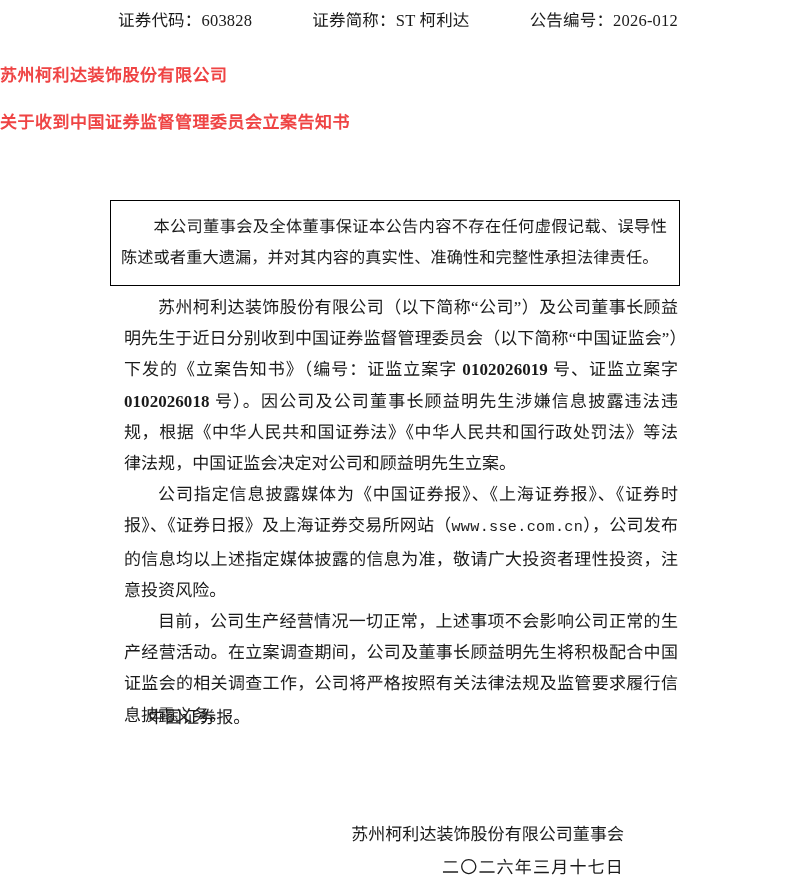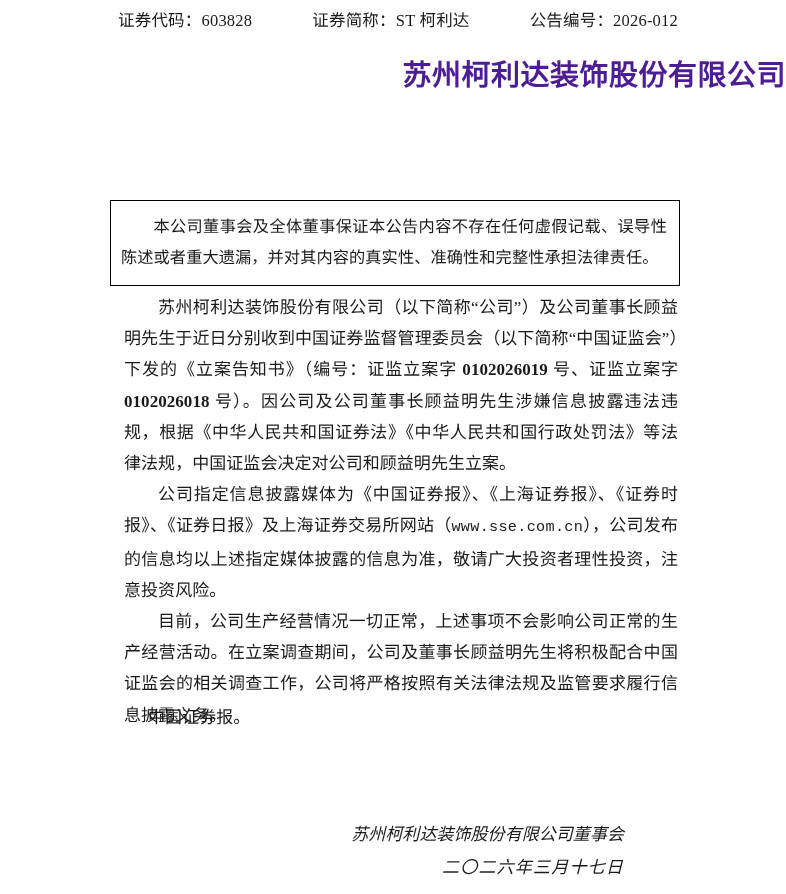--- a/index.html
+++ b/index.html
@@ -51,10 +51,10 @@
     left: 0;
     top: 52px;
     width: 786px;
-    text-align: right;
-    color: #4c1d95;
+    text-align: left;
+    color: #ef4444;
     font-weight: bold;
-    font-size: 29px;
+    font-size: 17px;
     line-height: 47px;
     letter-spacing: 0.5px;
   }

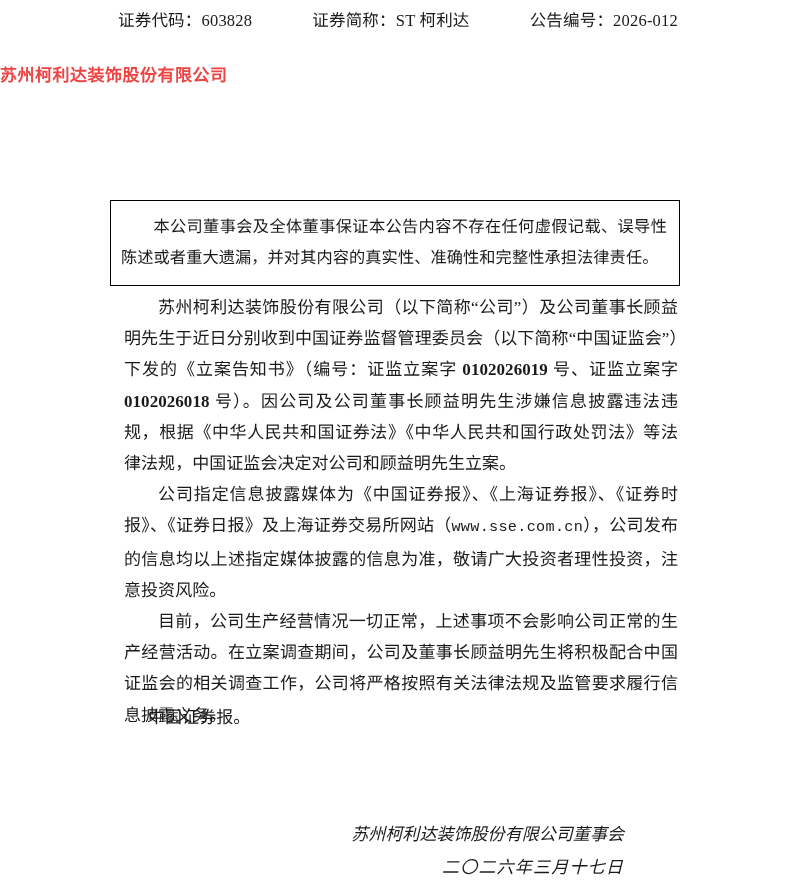--- a/index.html
+++ b/index.html
@@ -145,6 +145,7 @@
 
   <div class="title-block">
     <span class="title-line">苏州柯利达装饰股份有限公司</span>
+    <span class="title-line">关于收到中国证券监督管理委员会立案告知书</span>
   </div>
 
   <div class="notice-box">

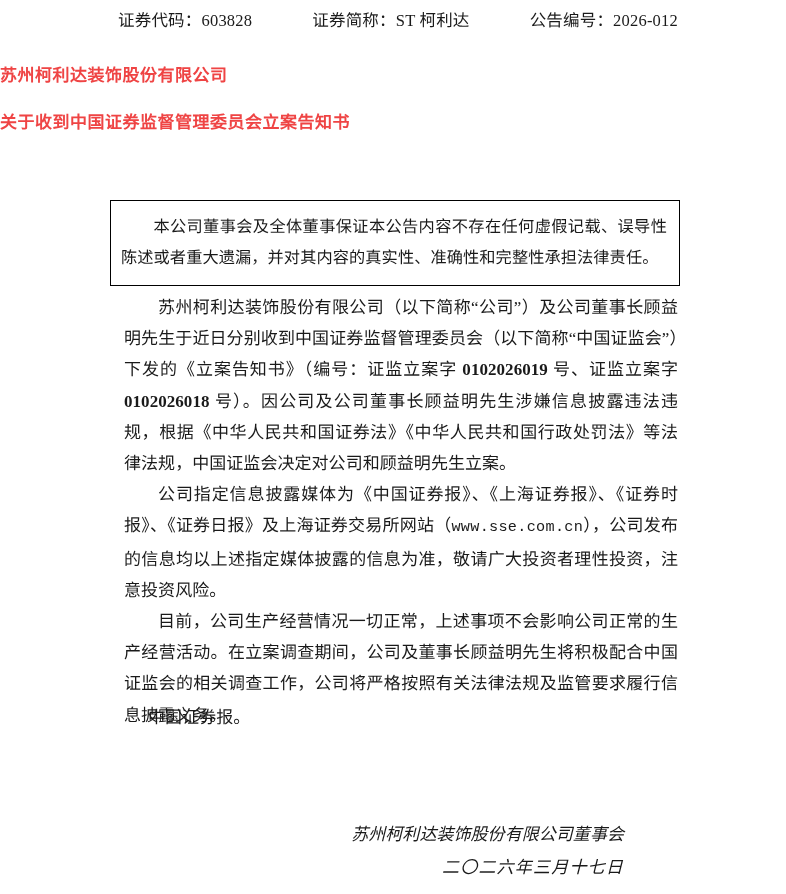--- a/index.html
+++ b/index.html
@@ -127,7 +127,6 @@
     font-size: 17px;
     line-height: 33px;
     letter-spacing: 0.05px;
-    font-style: italic;
   }
   .sig-line { display: block; white-space: nowrap; }
   .sig-date { letter-spacing: 1.2px; }

